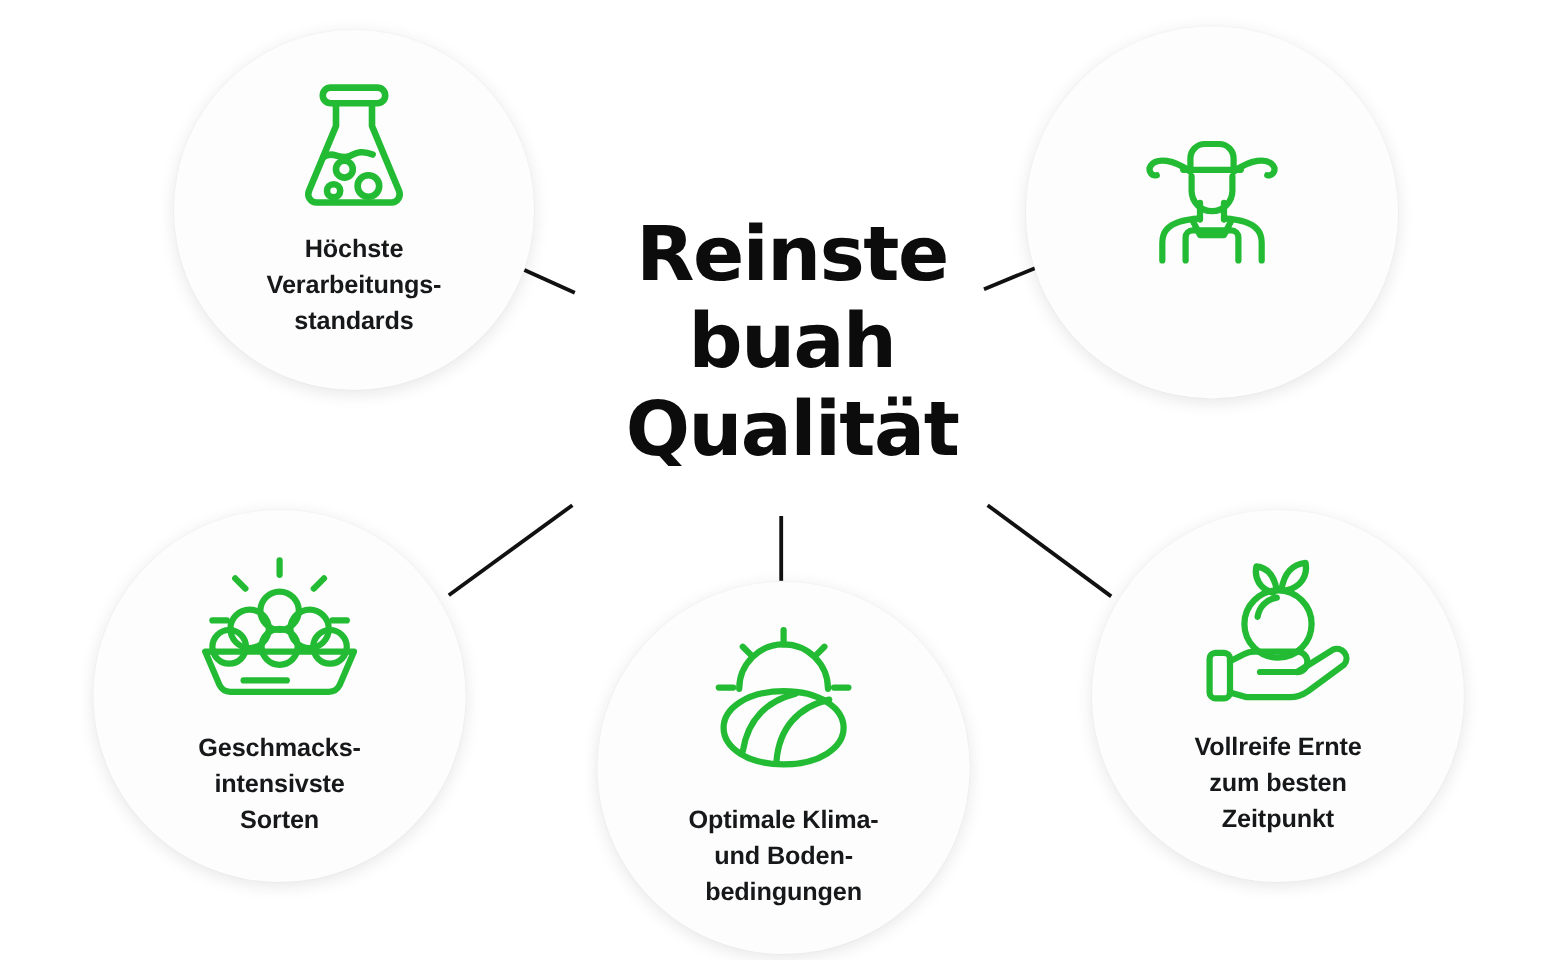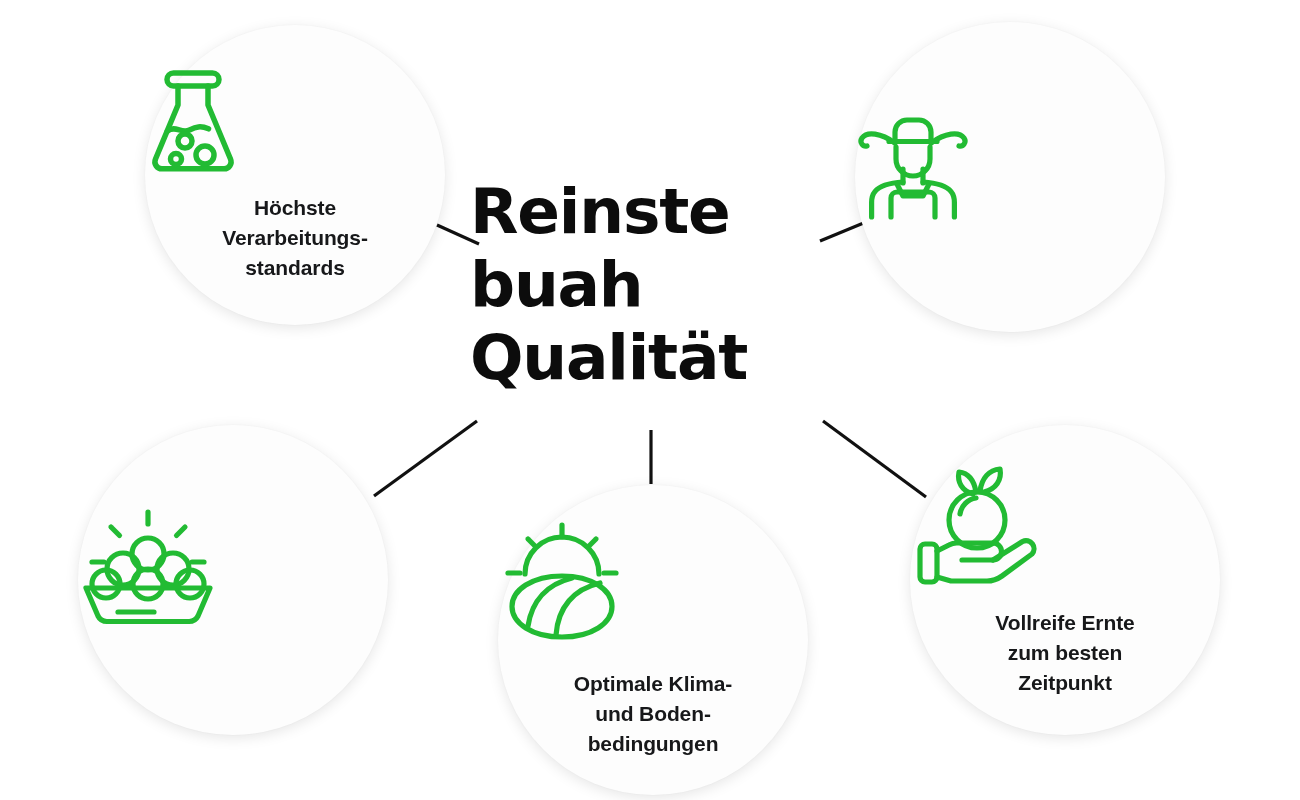--- a/index.html
+++ b/index.html
@@ -34,6 +34,7 @@
     box-shadow: 0 3px 14px rgba(0,0,0,0.10), 0 0 0 1px rgba(0,0,0,0.012);
     display: flex;
     flex-direction: column;
+    align-items: center;
     justify-content: center;
     box-sizing: border-box;
   }

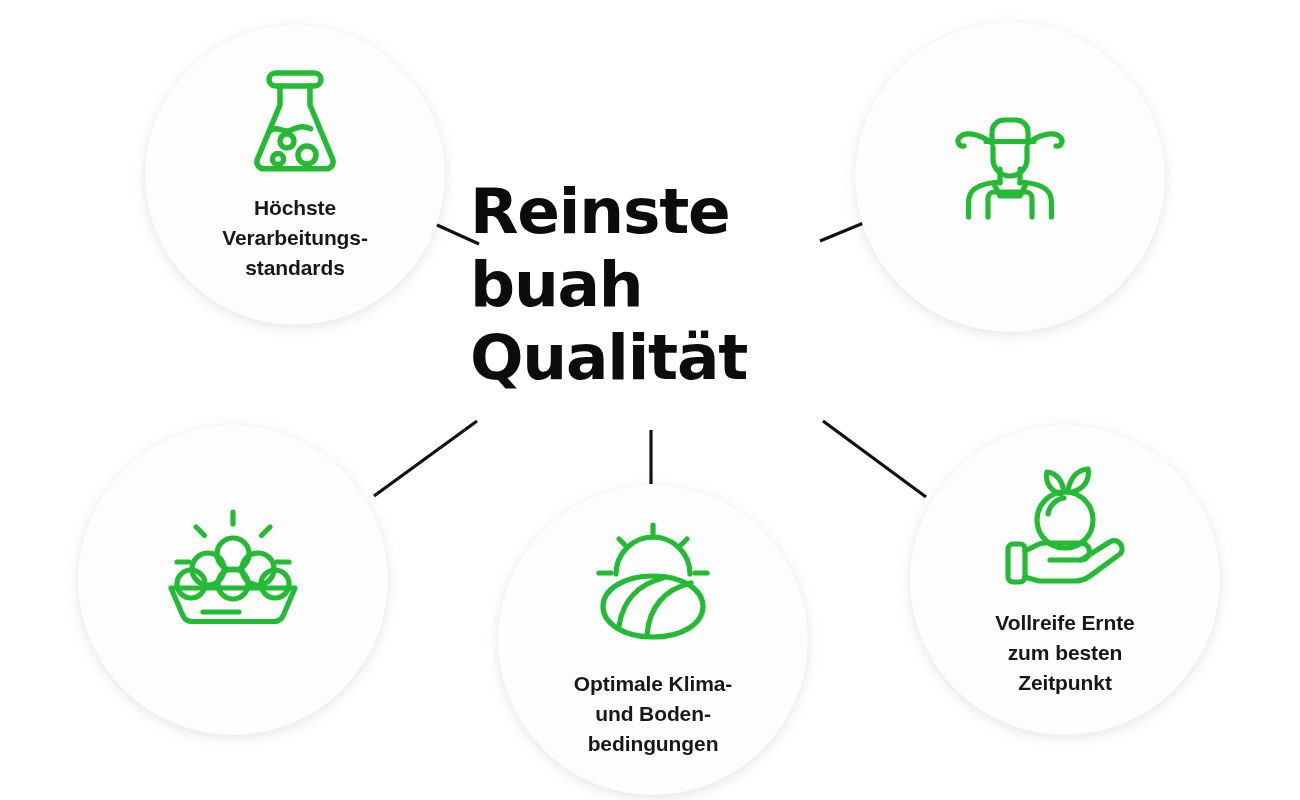--- a/index.html
+++ b/index.html
@@ -75,6 +75,7 @@
     left: 470px;
     top: 175px;
     width: 380px;
+    text-align: center;
     font-family: "DejaVu Sans", sans-serif;
     font-weight: bold;
     font-size: 63px;

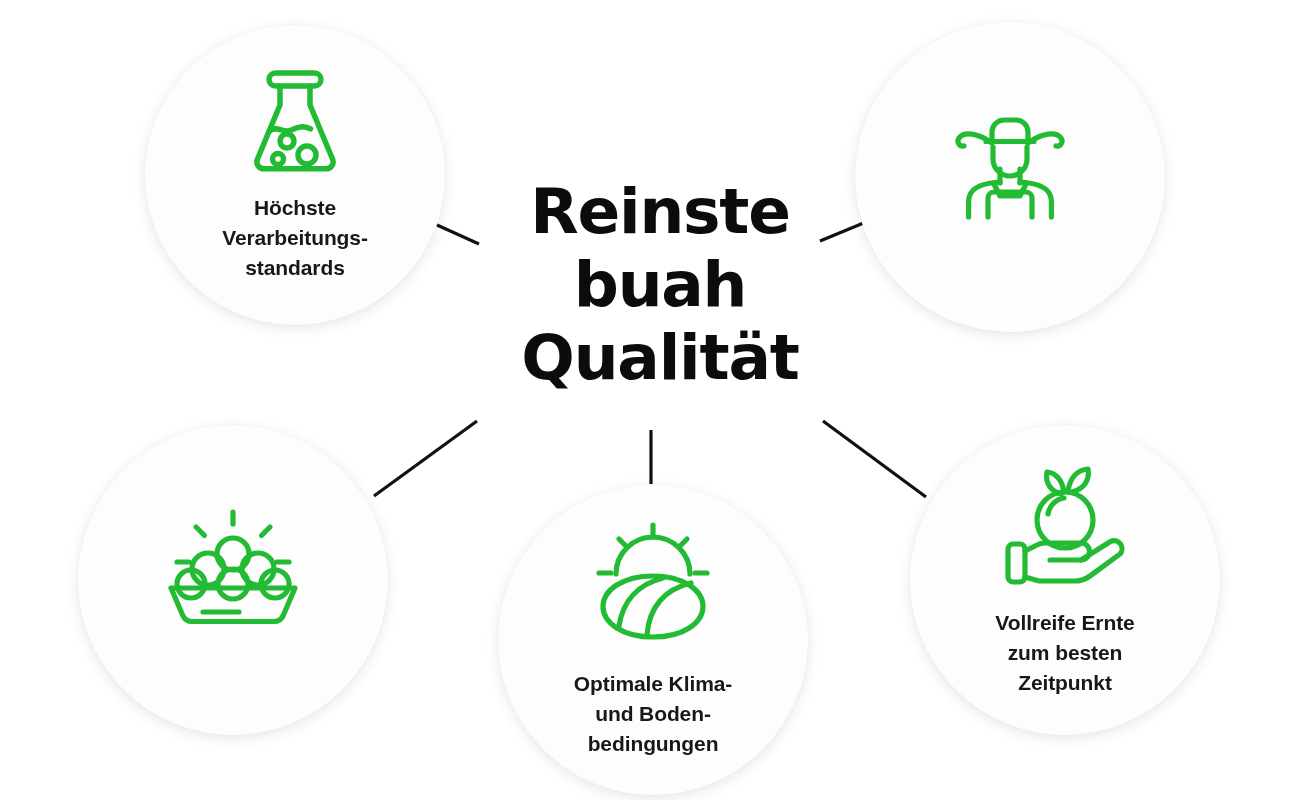--- a/index.html
+++ b/index.html
@@ -154,6 +154,9 @@
         <path d="M40 106 h36"></path>
       </svg>
     </span>
+    <div class="node-label">Geschmacks-
+intensivste
+Sorten</div>
   </div>
 
   <div class="node" id="node-harvest">

